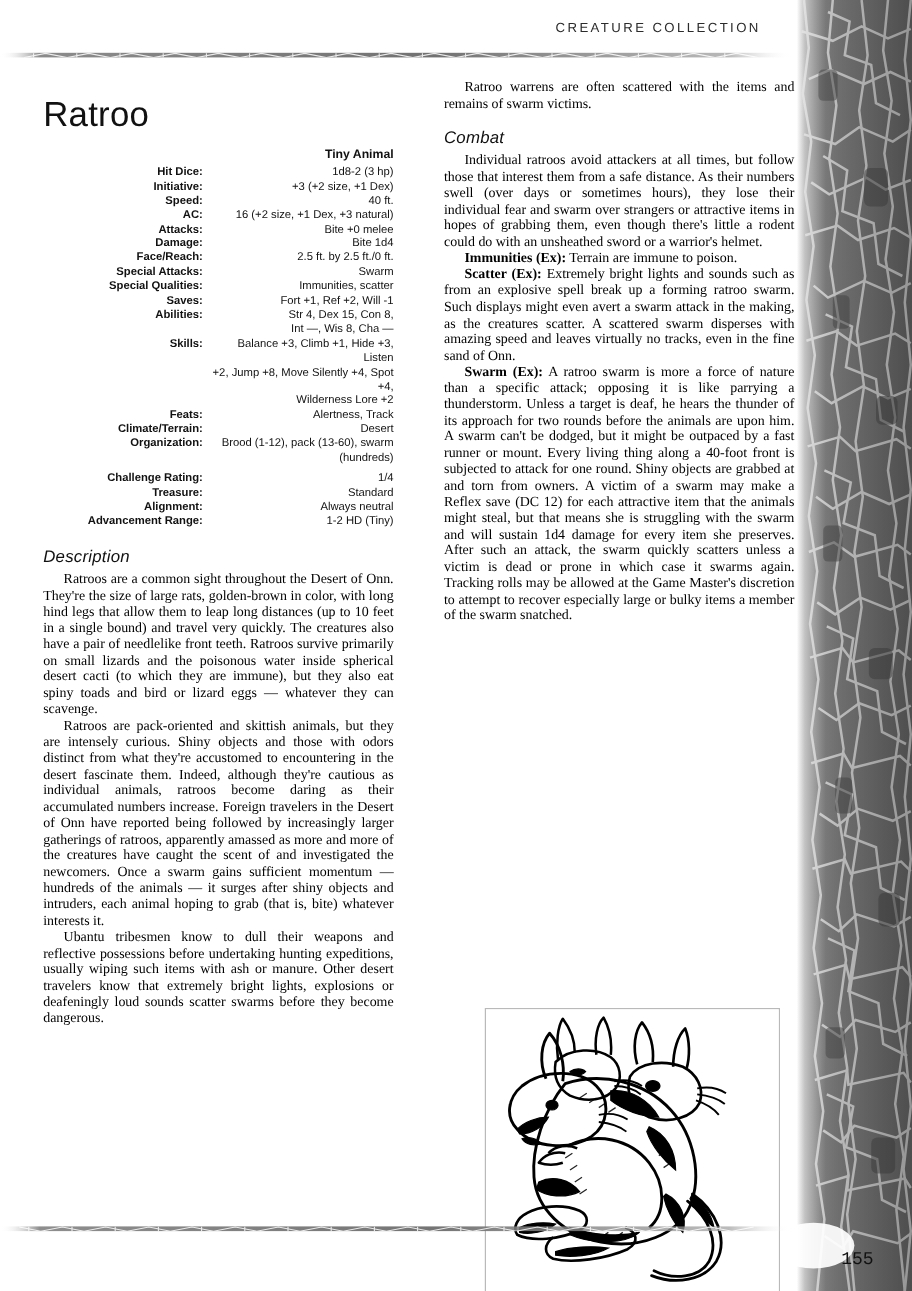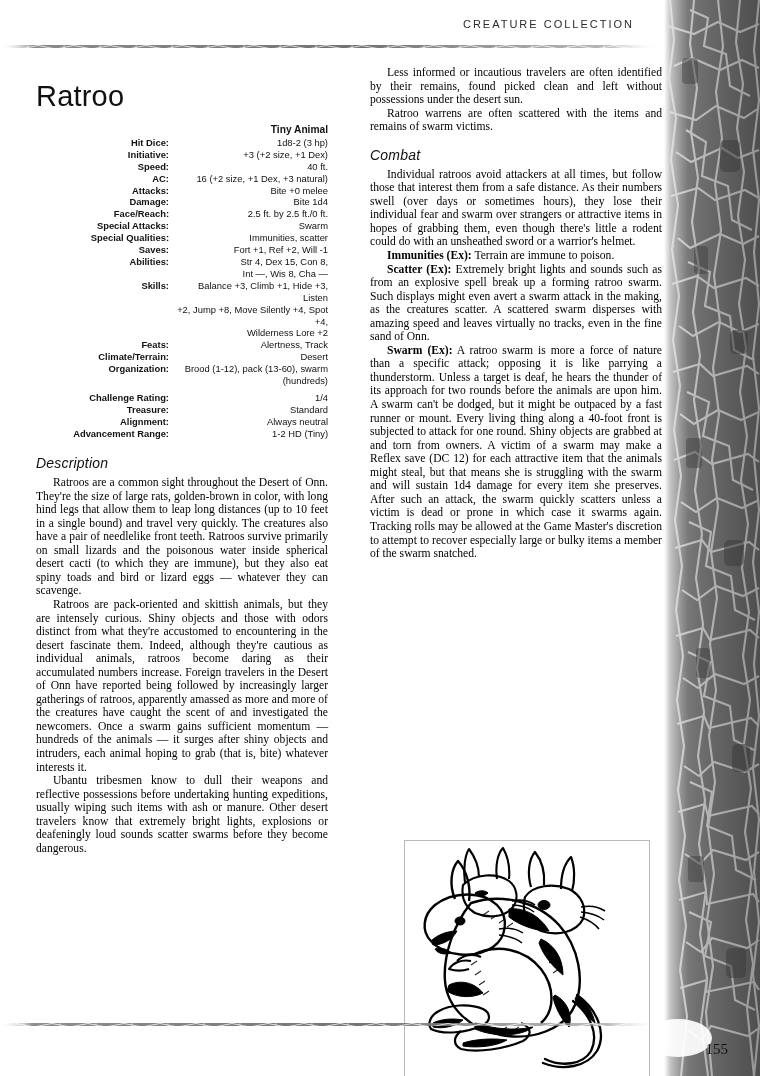--- a/index.html
+++ b/index.html
@@ -356,7 +356,6 @@
   <div id="col-right">
 
     <div id="desc-body-right" class="prose">
-        <p>Less informed or incautious travelers are often identified by their remains, found picked clean and left without possessions under the desert sun.</p>
         <p>Ratroo warrens are often scattered with the items and remains of swarm victims.</p>
       </div>
 

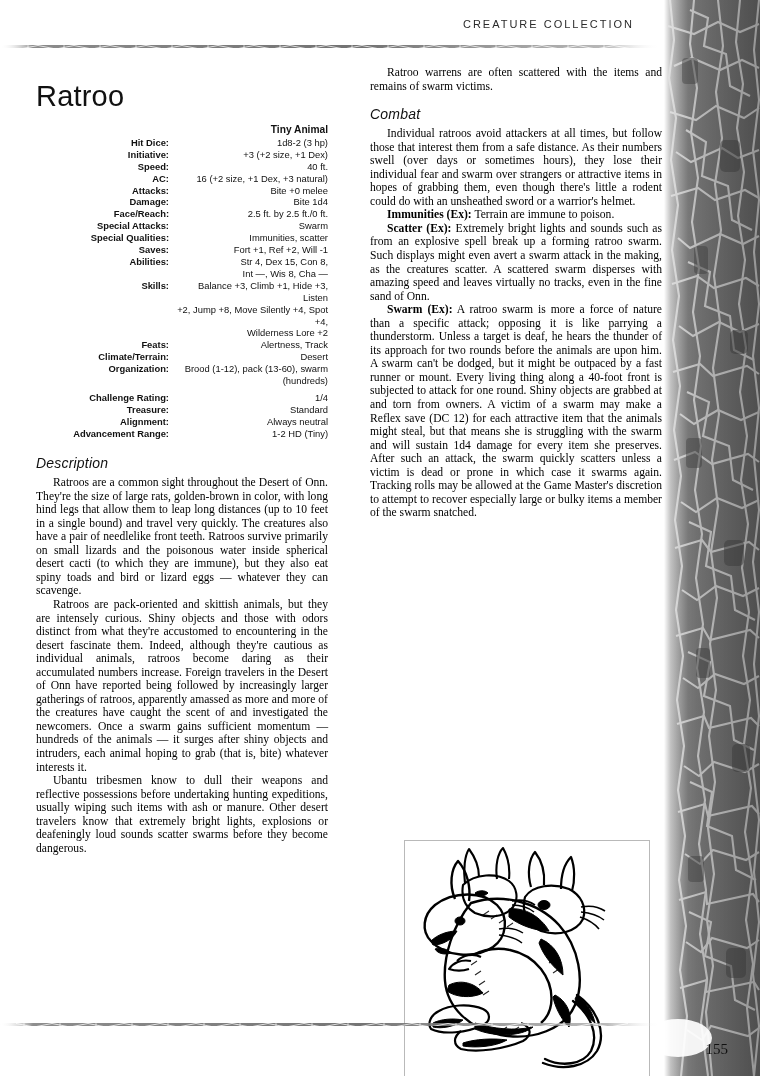--- a/index.html
+++ b/index.html
@@ -107,7 +107,7 @@
   
   #page-number {
     position:absolute; right:32px; bottom:18px;
-    font-family:Liberation Serif, serif;
+    font-family:Liberation Mono, monospace;
     font-size:15px; color:#111; font-weight:400;
     z-index:5;
   }

